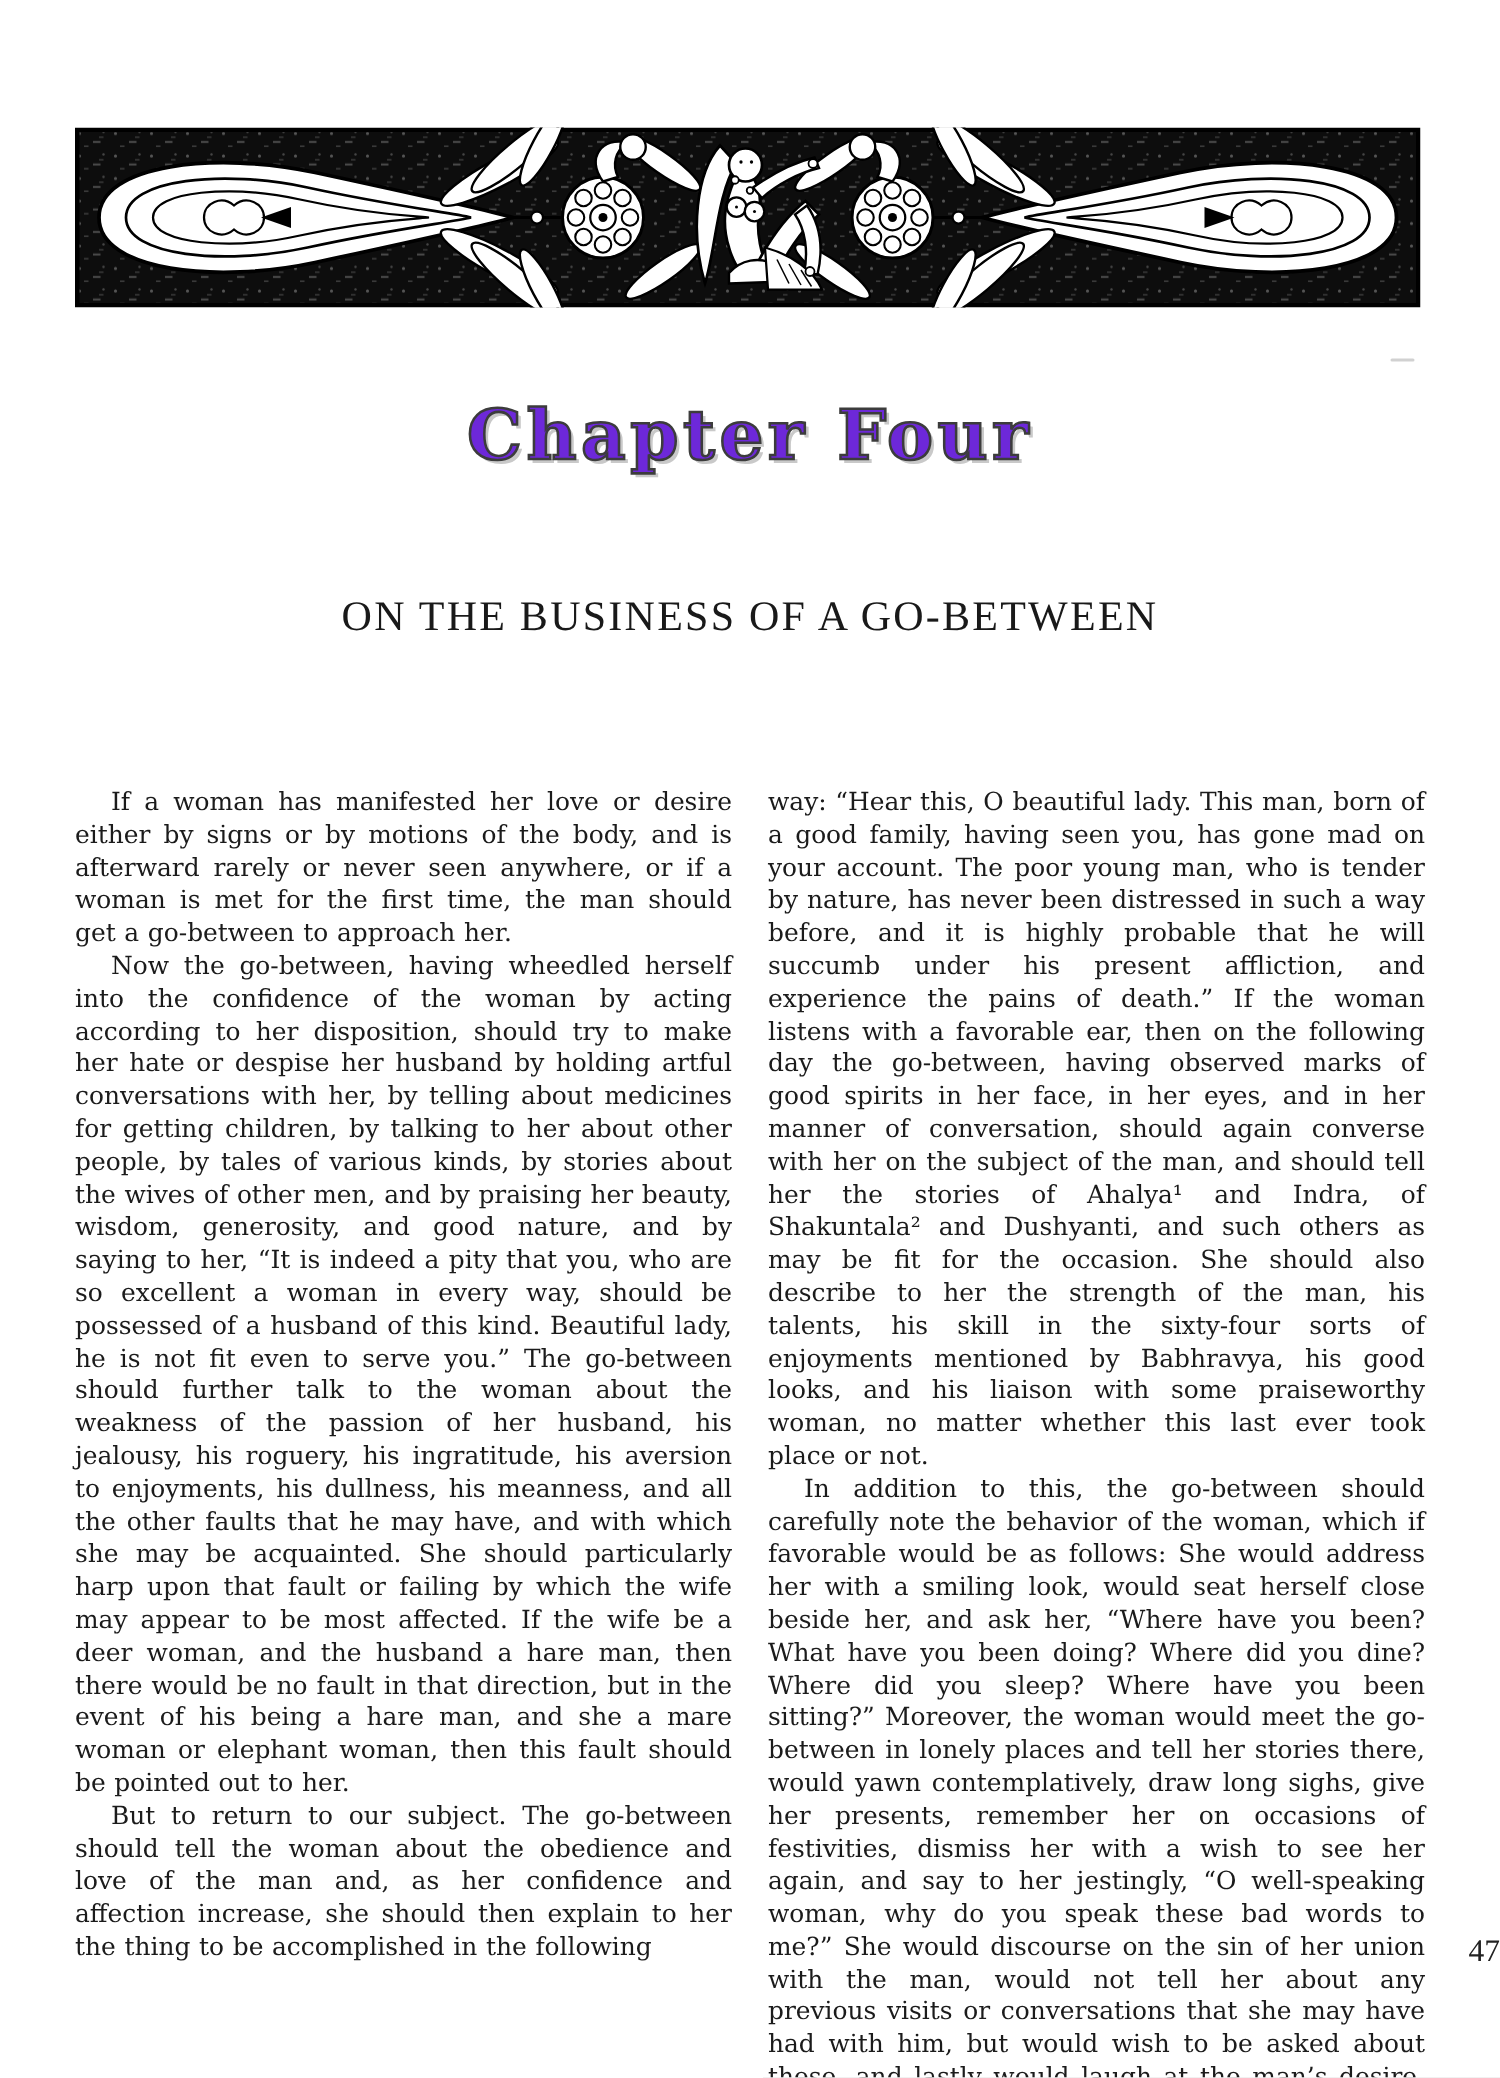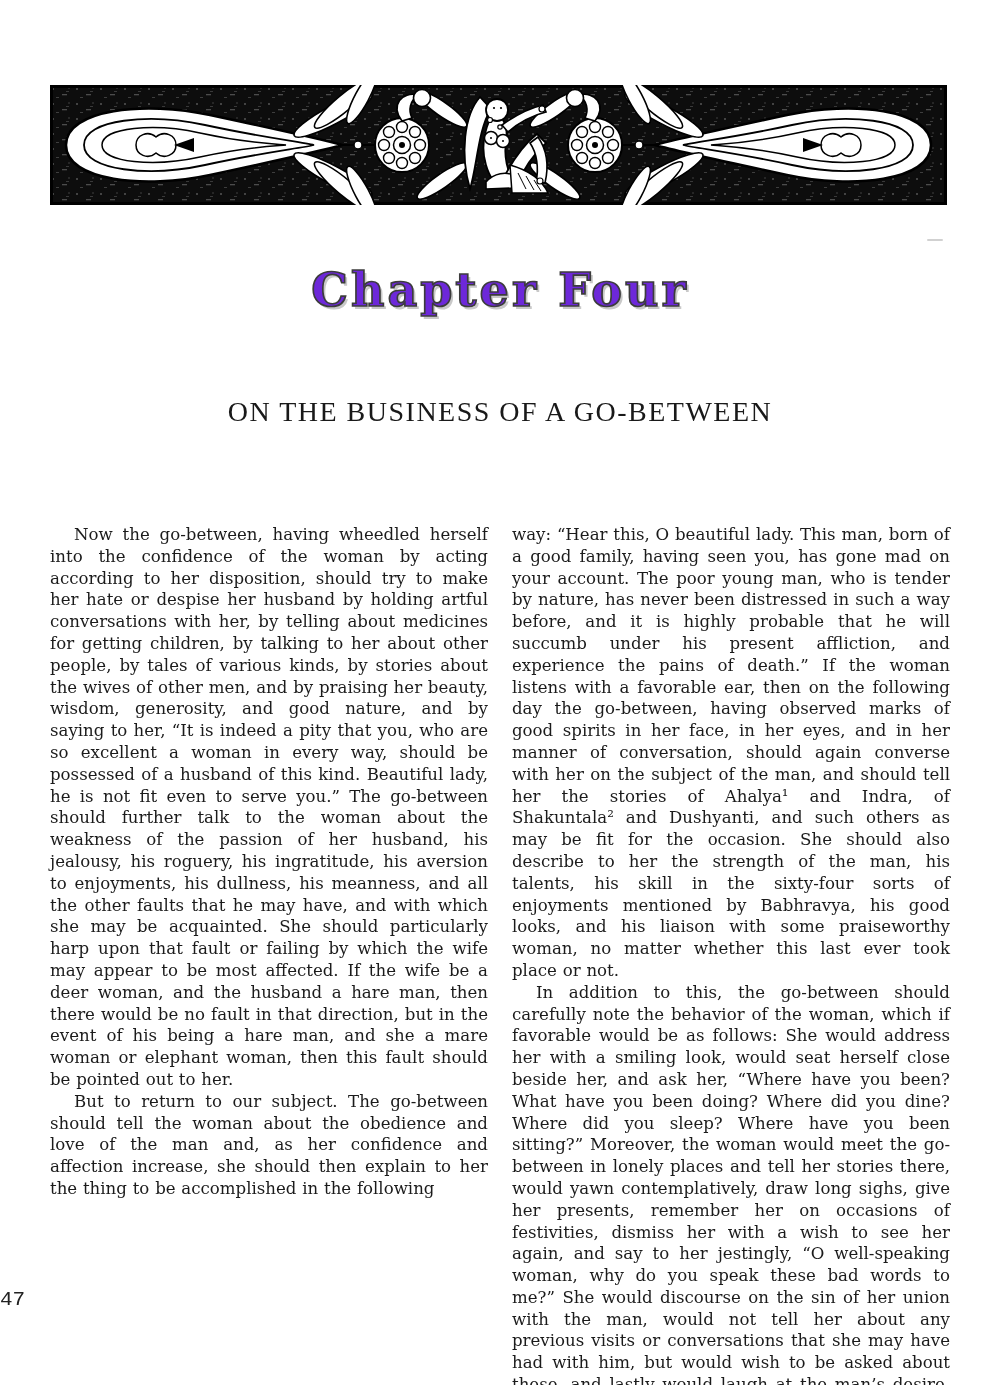--- a/index.html
+++ b/index.html
@@ -133,6 +133,7 @@
 
   <div class="columns">
     <div class="column">
+      <p class="indent">If a woman has manifested her love or desire either by signs or by motions of the body, and is afterward rarely or never seen anywhere, or if a woman is met for the first time, the man should get a go-between to approach her.</p>
       <p class="indent">Now the go-between, having wheedled herself into the confidence of the woman by acting according to her disposition, should try to make her hate or despise her husband by holding artful conversations with her, by telling about medicines for getting children, by talking to her about other people, by tales of various kinds, by stories about the wives of other men, and by praising her beauty, wisdom, generosity, and good nature, and by saying to her, “It is indeed a pity that you, who are so excellent a woman in every way, should be possessed of a husband of this kind. Beautiful lady, he is not fit even to serve you.” The go-between should further talk to the woman about the weakness of the passion of her husband, his jealousy, his roguery, his ingratitude, his aversion to enjoyments, his dullness, his meanness, and all the other faults that he may have, and with which she may be acquainted. She should particularly harp upon that fault or failing by which the wife may appear to be most affected. If the wife be a deer woman, and the husband a hare man, then there would be no fault in that direction, but in the event of his being a hare man, and she a mare woman or elephant woman, then this fault should be pointed out to her.</p>
       <p class="indent">But to return to our subject. The go-between should tell the woman about the obedience and love of the man and, as her confidence and affection increase, she should then explain to her the thing to be accomplished in the following</p>
     </div>

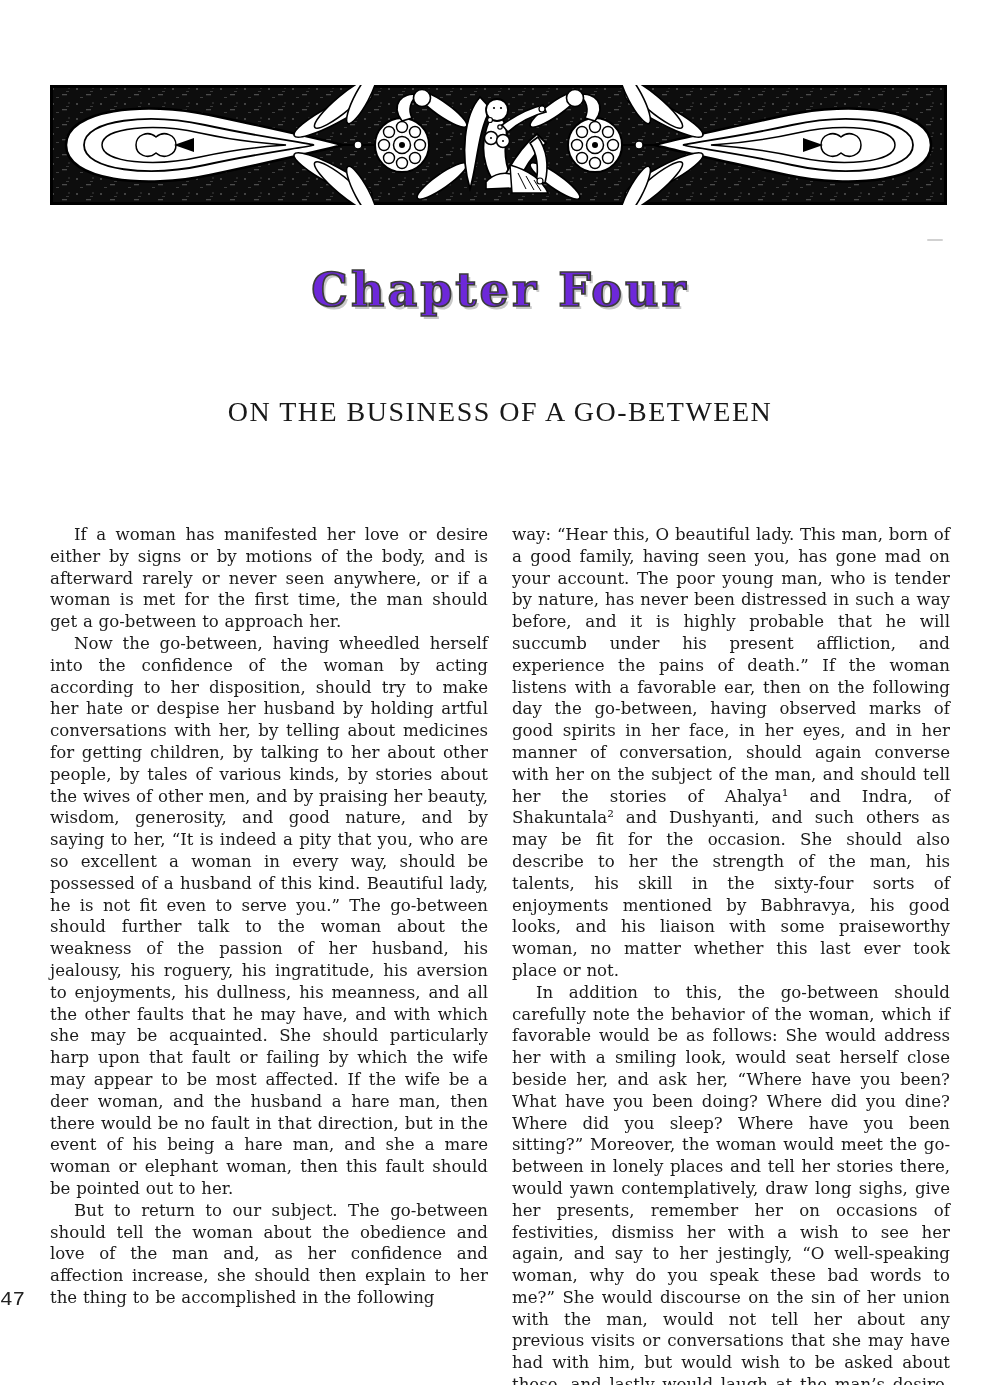--- a/index.html
+++ b/index.html
@@ -33,8 +33,8 @@
   }
   .column p.indent{text-indent:24px;}
   .page-number{
-    position:absolute;top:1288px;left:0;width:100%;text-align:left;
-    font-family:Liberation Mono, monospace;font-size:21px;color:#222;
+    position:absolute;top:1288px;left:0;width:100%;text-align:right;
+    font-family:Liberation Serif, serif;font-size:21px;color:#222;
   }
 </style>
 </head>

